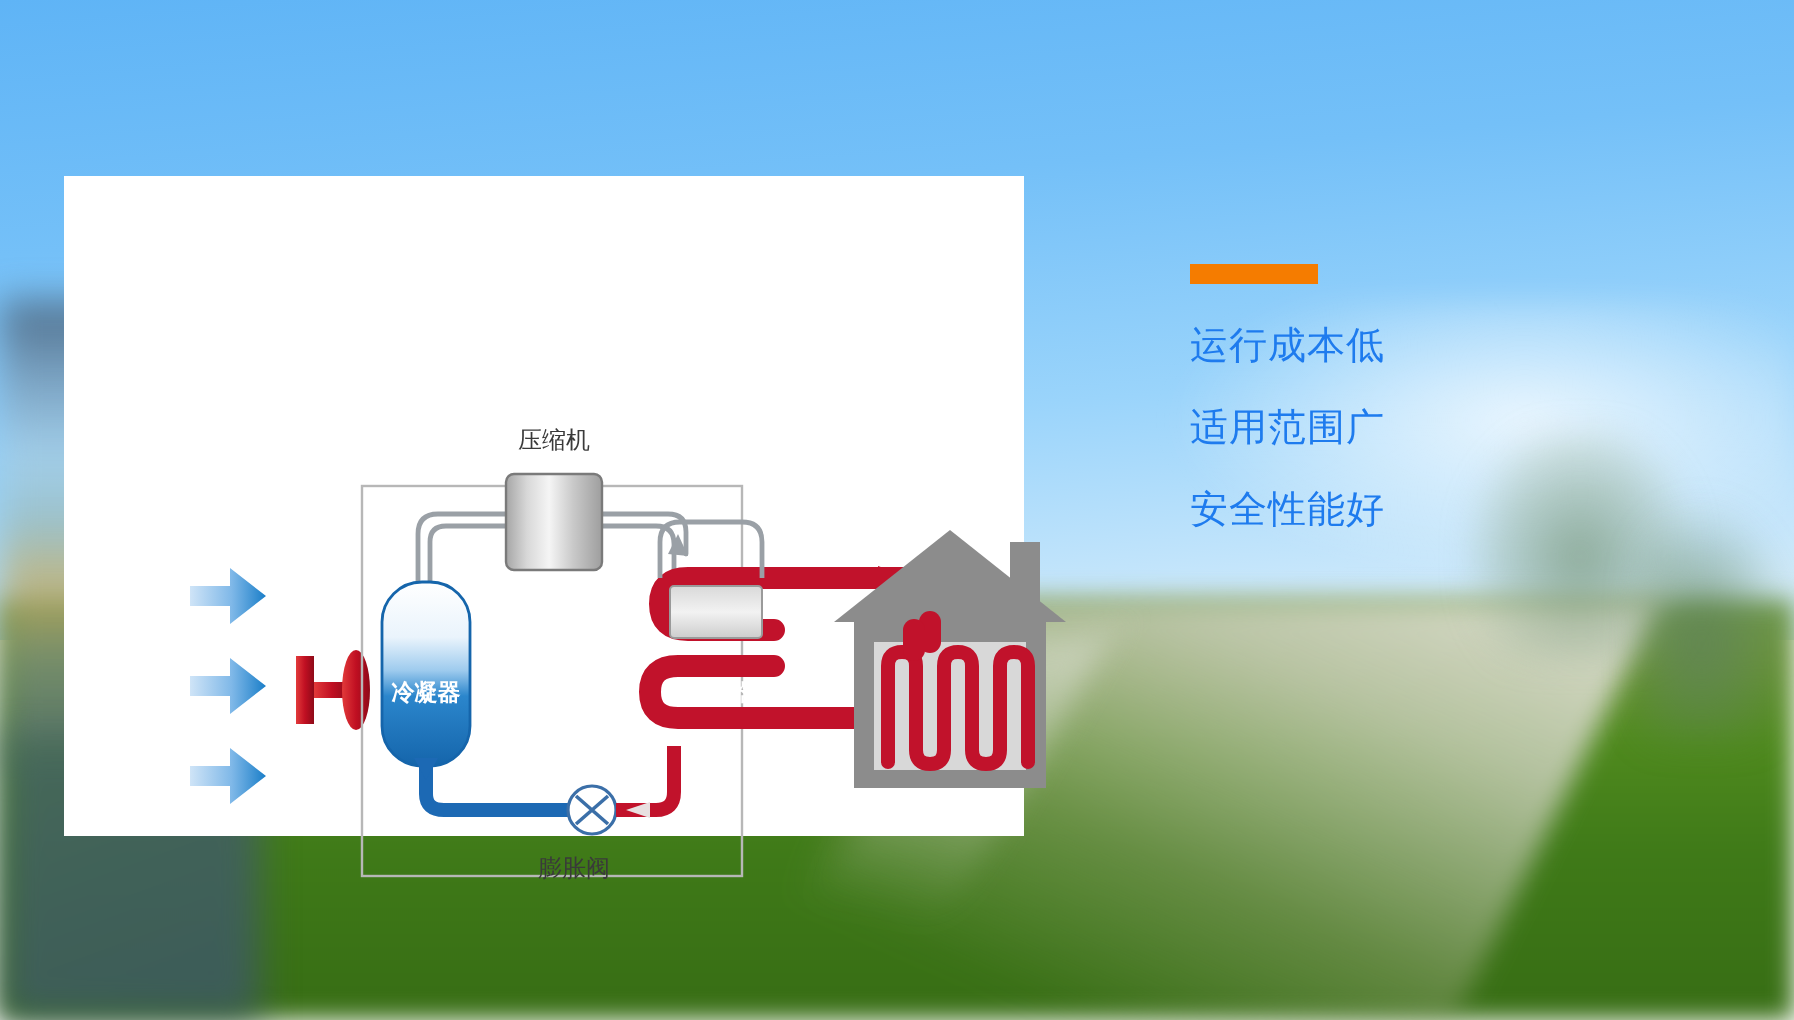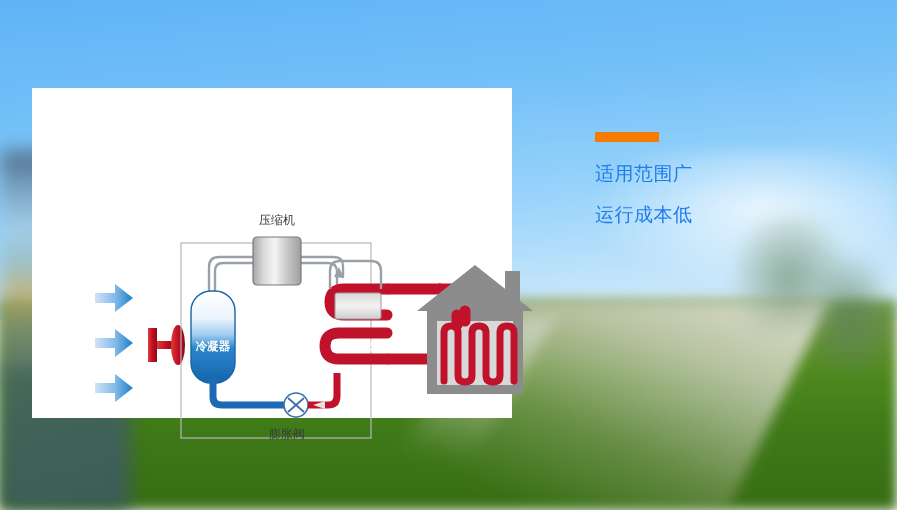--- a/index.html
+++ b/index.html
@@ -227,8 +227,8 @@
   <div class="right-panel">
     <div class="rule"></div>
     <div class="bullets">
+      <div class="bullet">运行成本低</div>
       <div class="bullet">适用范围广</div>
-      <div class="bullet">运行成本低</div>
     </div>
   </div>
 

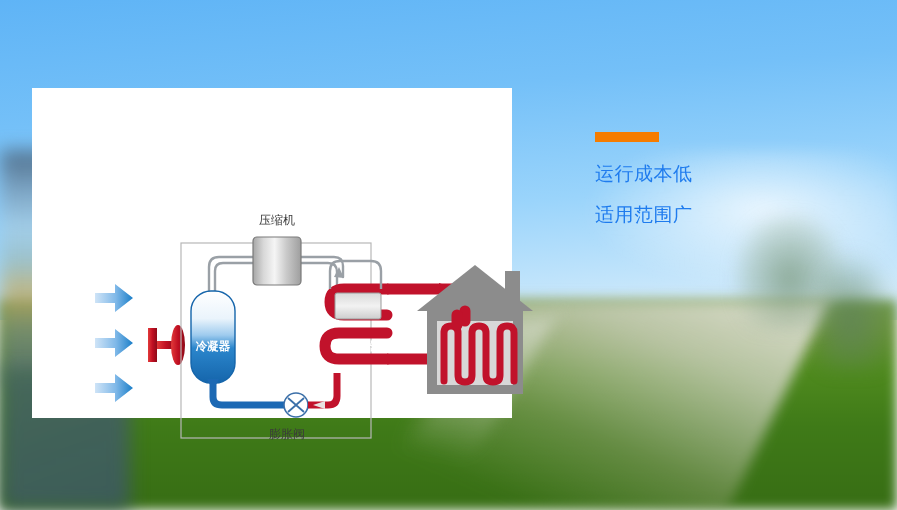--- a/index.html
+++ b/index.html
@@ -229,6 +229,7 @@
     <div class="bullets">
       <div class="bullet">运行成本低</div>
       <div class="bullet">适用范围广</div>
+      <div class="bullet">安全性能好</div>
     </div>
   </div>
 

